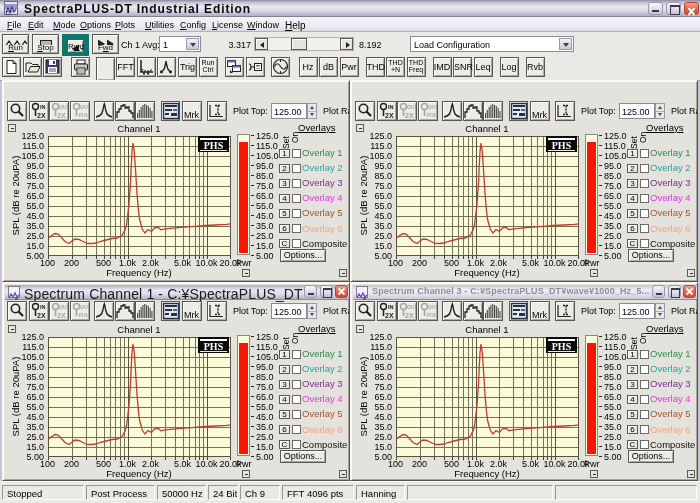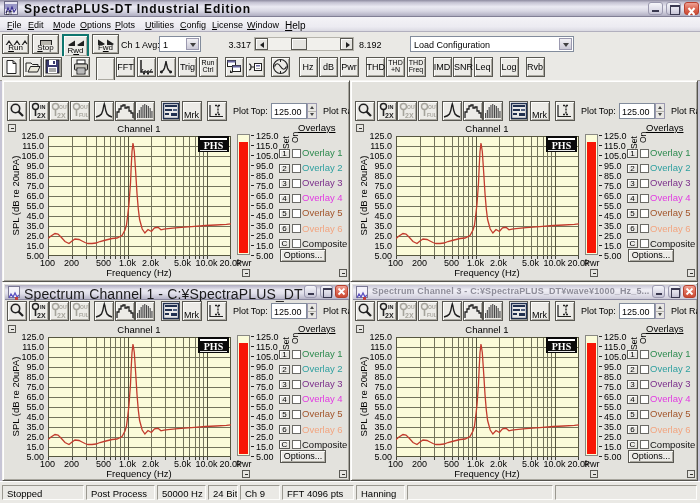--- a/index.html
+++ b/index.html
@@ -42,7 +42,7 @@
         </svg></div>
       <div style="position:absolute;left:0;bottom:1px;width:100%;font-size:8px;line-height:8px"><span style="text-decoration:underline">S</span>top</div>
     </div>
-    <div style="position:absolute;left:62px;top:2px;width:27px;height:24px;background:#ECEBE7;border:2px solid #0f766e;box-shadow:inset 1px 1px 0 #FDFDFB, inset -1px -1px 0 #ACAAA2;box-sizing:border-box;text-align:center">
+    <div style="position:absolute;left:62px;top:2px;width:27px;height:24px;background:#ECEBE7;border:6px solid #0f766e;box-shadow:inset 1px 1px 0 #FDFDFB, inset -1px -1px 0 #ACAAA2;box-sizing:border-box;text-align:center">
       <div style="position:absolute;left:0;top:0;width:100%;height:10px;overflow:hidden"><svg width="24" height="10" viewBox="0 0 24 10">
           <path d="M11 0.5 L4 5 L11 9.5 Z M20 0.5 L13 5 L20 9.5 Z" fill="#202020"></path>
         </svg></div>

